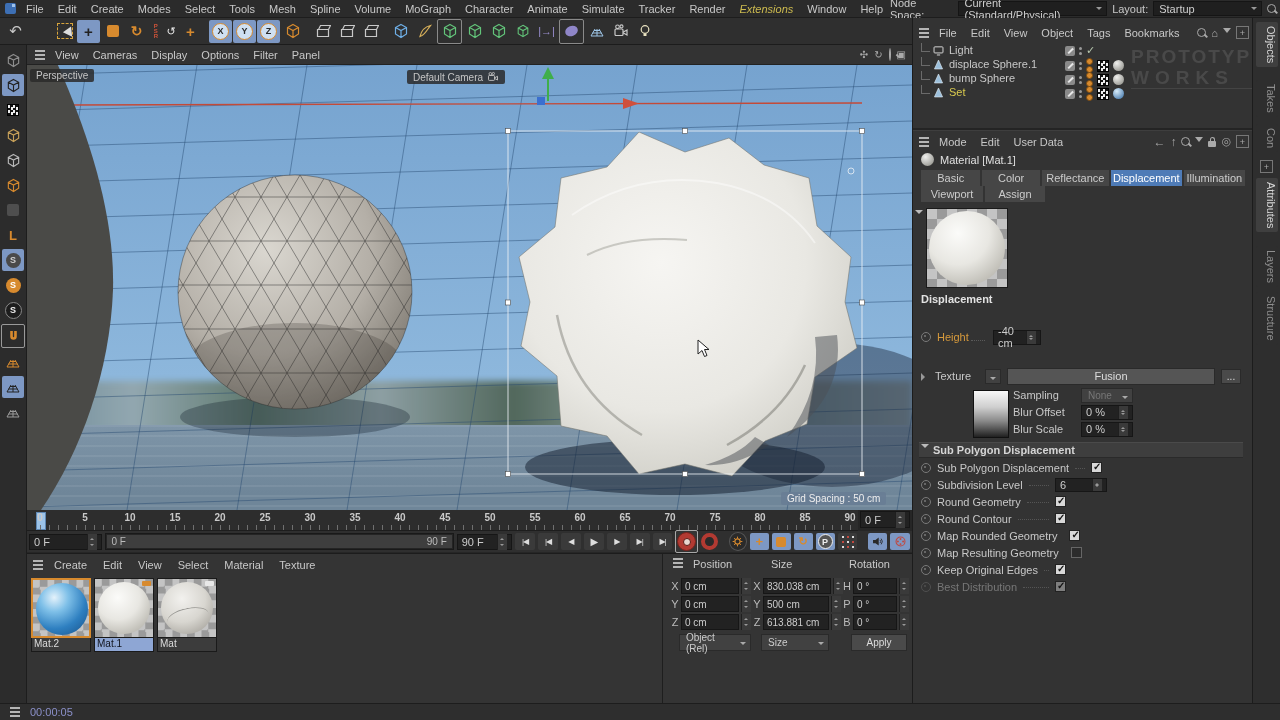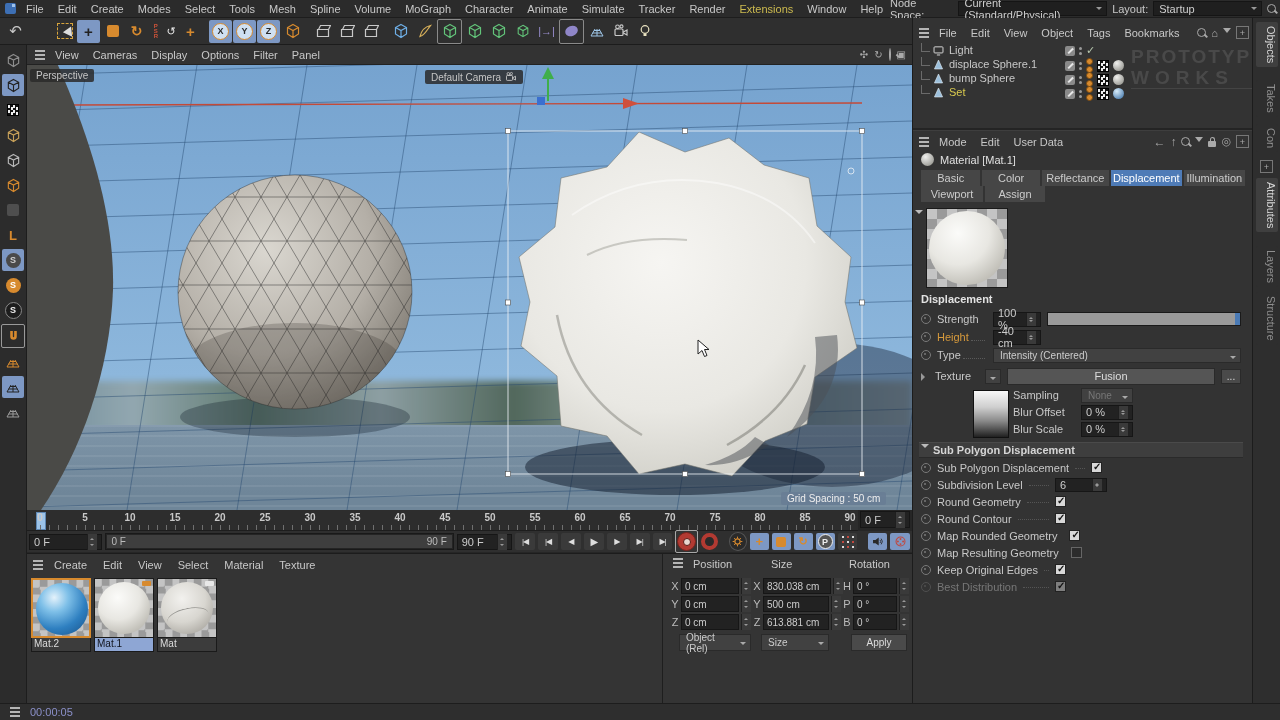--- a/index.html
+++ b/index.html
@@ -13,7 +13,7 @@
   #menubar{left:0;top:0;width:1280px;height:18px;background:#2b2b2b;border-bottom:1px solid #1d1d1d;
            display:flex;align-items:center;gap:0;padding:0 4px;box-sizing:border-box;}
   #menubar .mi{padding:1px 7px;cursor:default;}
-  #menubar .mi.accent{color:#cdbb4f;}
+  #menubar .mi.accent{color:#cdbb4f;font-style:italic;}
   .appicon{width:11px;height:11px;background:#3d6fb4;border-radius:2px;margin:0 3px 0 1px;position:relative;}
   .appicon::after{content:"";position:absolute;right:1px;top:1px;width:3px;height:3px;background:#9fc2ea;}
   #menubar .right{margin-left:auto;display:flex;align-items:center;gap:5px;}

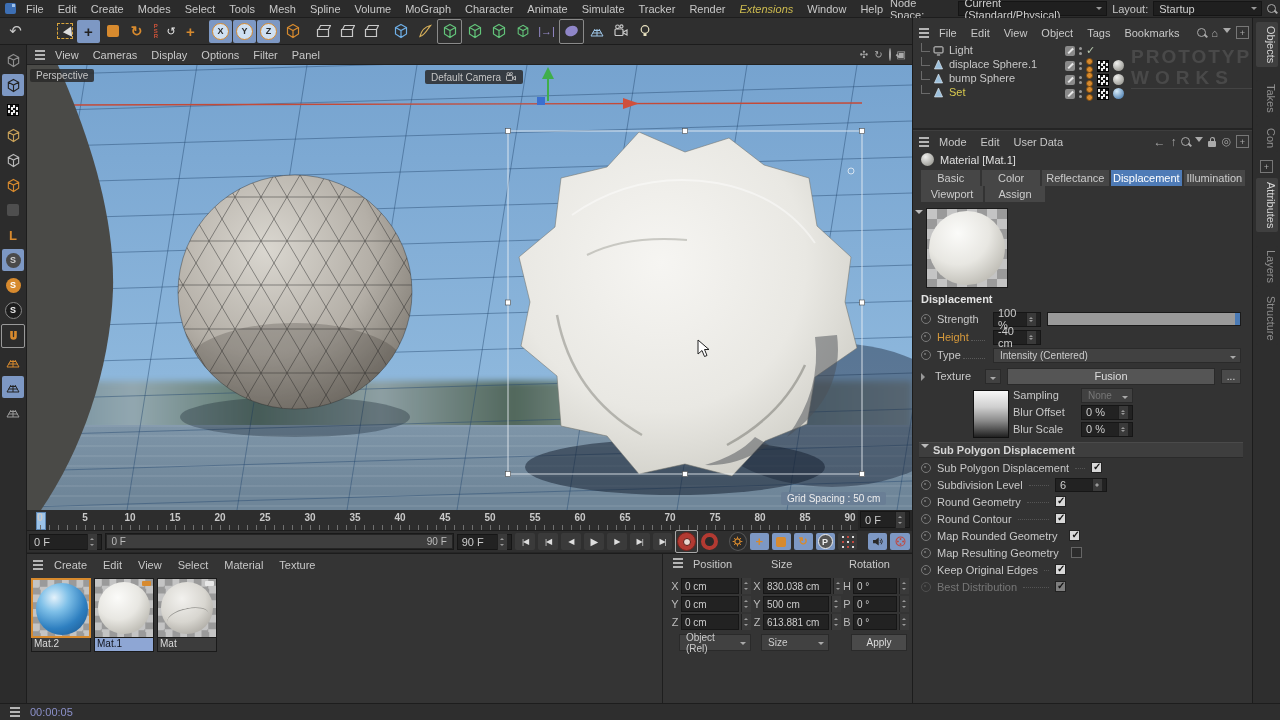--- a/index.html
+++ b/index.html
@@ -543,7 +543,7 @@
     </svg>
 
     <span class="vplabel" style="left:3px;top:4px">Perspective</span>
-    <span class="vplabel" style="left:398px;top:5px">
+    <span class="vplabel" style="left:380px;top:5px">
       <span>Default Camera</span>
       <svg width="12" height="12">
           <use href="#sym-camera"></use>

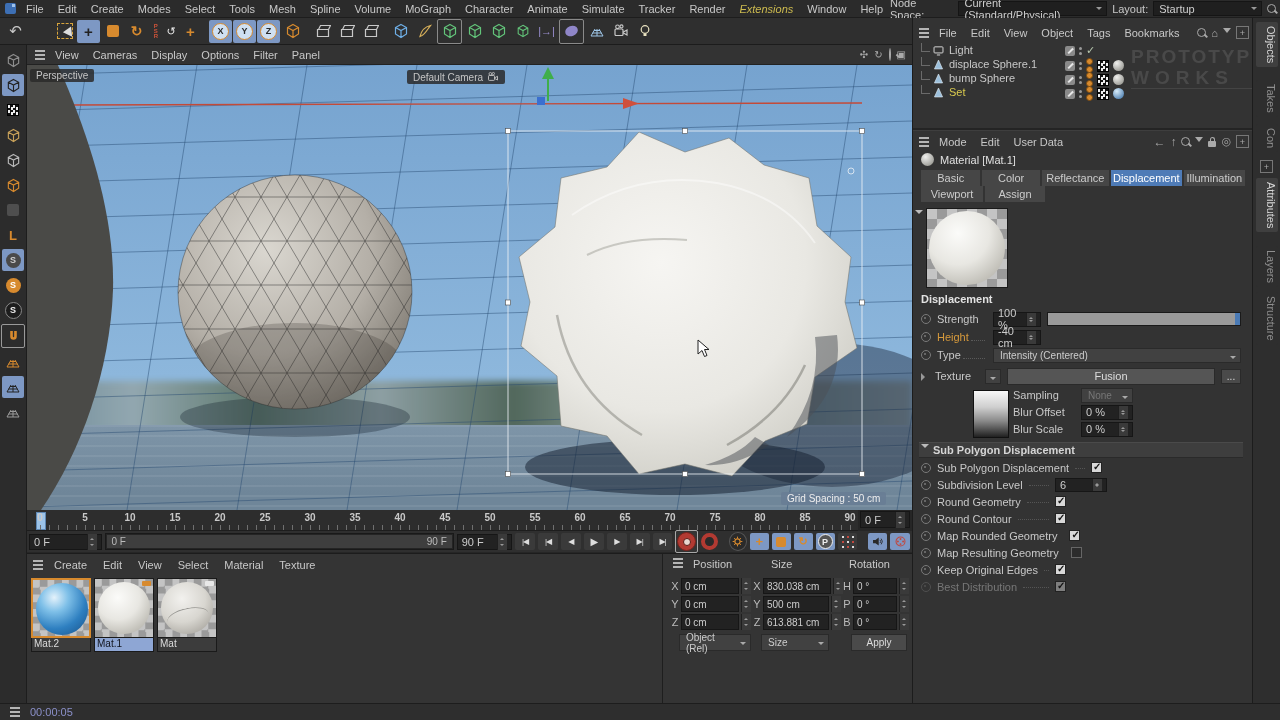--- a/index.html
+++ b/index.html
@@ -894,17 +894,6 @@
 
     <div style="position:absolute;left:8px;top:275px;font-weight:bold;color:#e2e2e2">Displacement</div>
 
-    <div class="arow" style="top:293px">
-      <span class="adot"></span>
-      <span class="dl">
-          <span>Strength</span>
-        </span>
-      <span class="fld" style="width:48px;height:15px">
-        <span class="v">100 %</span>
-        <span class="st" style="height:13px"></span>
-      </span>
-      <span class="slider"></span>
-    </div>
 
     <div class="arow" style="top:311px">
       <span class="adot"></span>

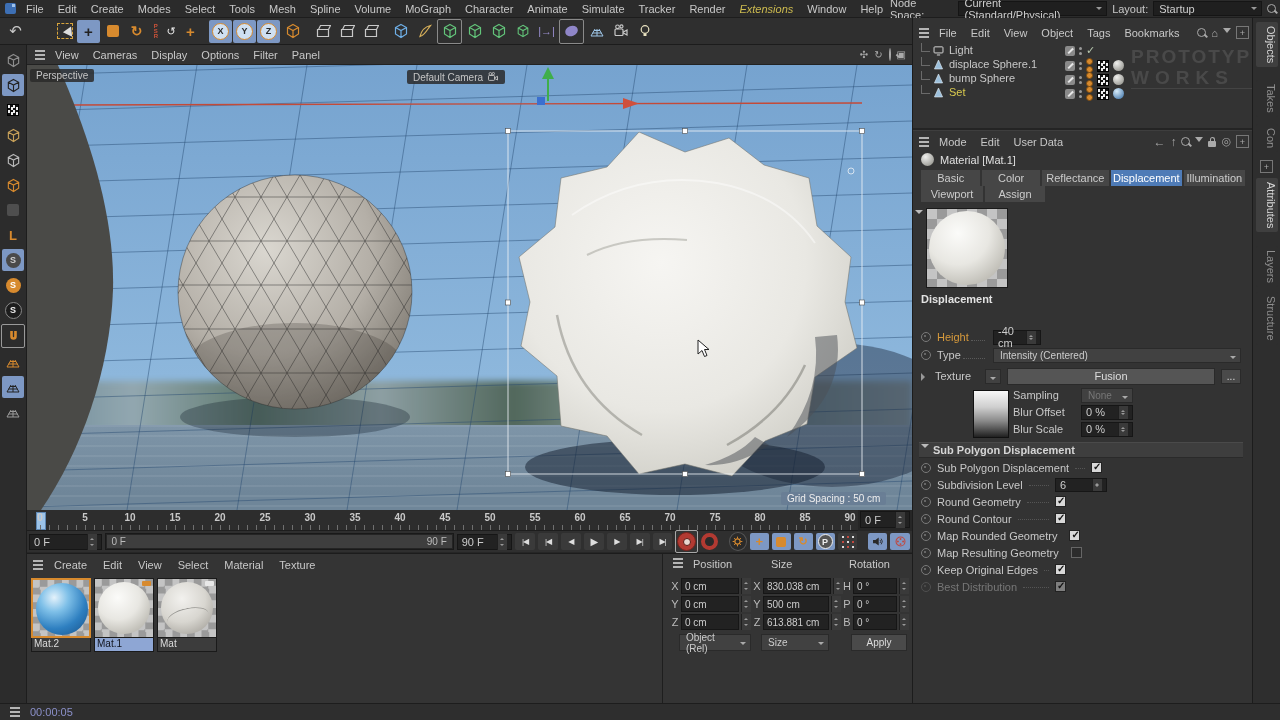--- a/index.html
+++ b/index.html
@@ -907,14 +907,6 @@
       </span>
     </div>
 
-    <div class="arow" style="top:329px">
-      <span class="adot"></span>
-      <span class="dl">
-          <span>Type</span>
-          <i></i>
-        </span>
-      <span class="dd" style="flex:1;height:15px">Intensity (Centered)</span>
-    </div>
 
     <div class="arow" style="top:350px">
       <span class="caret"></span>

